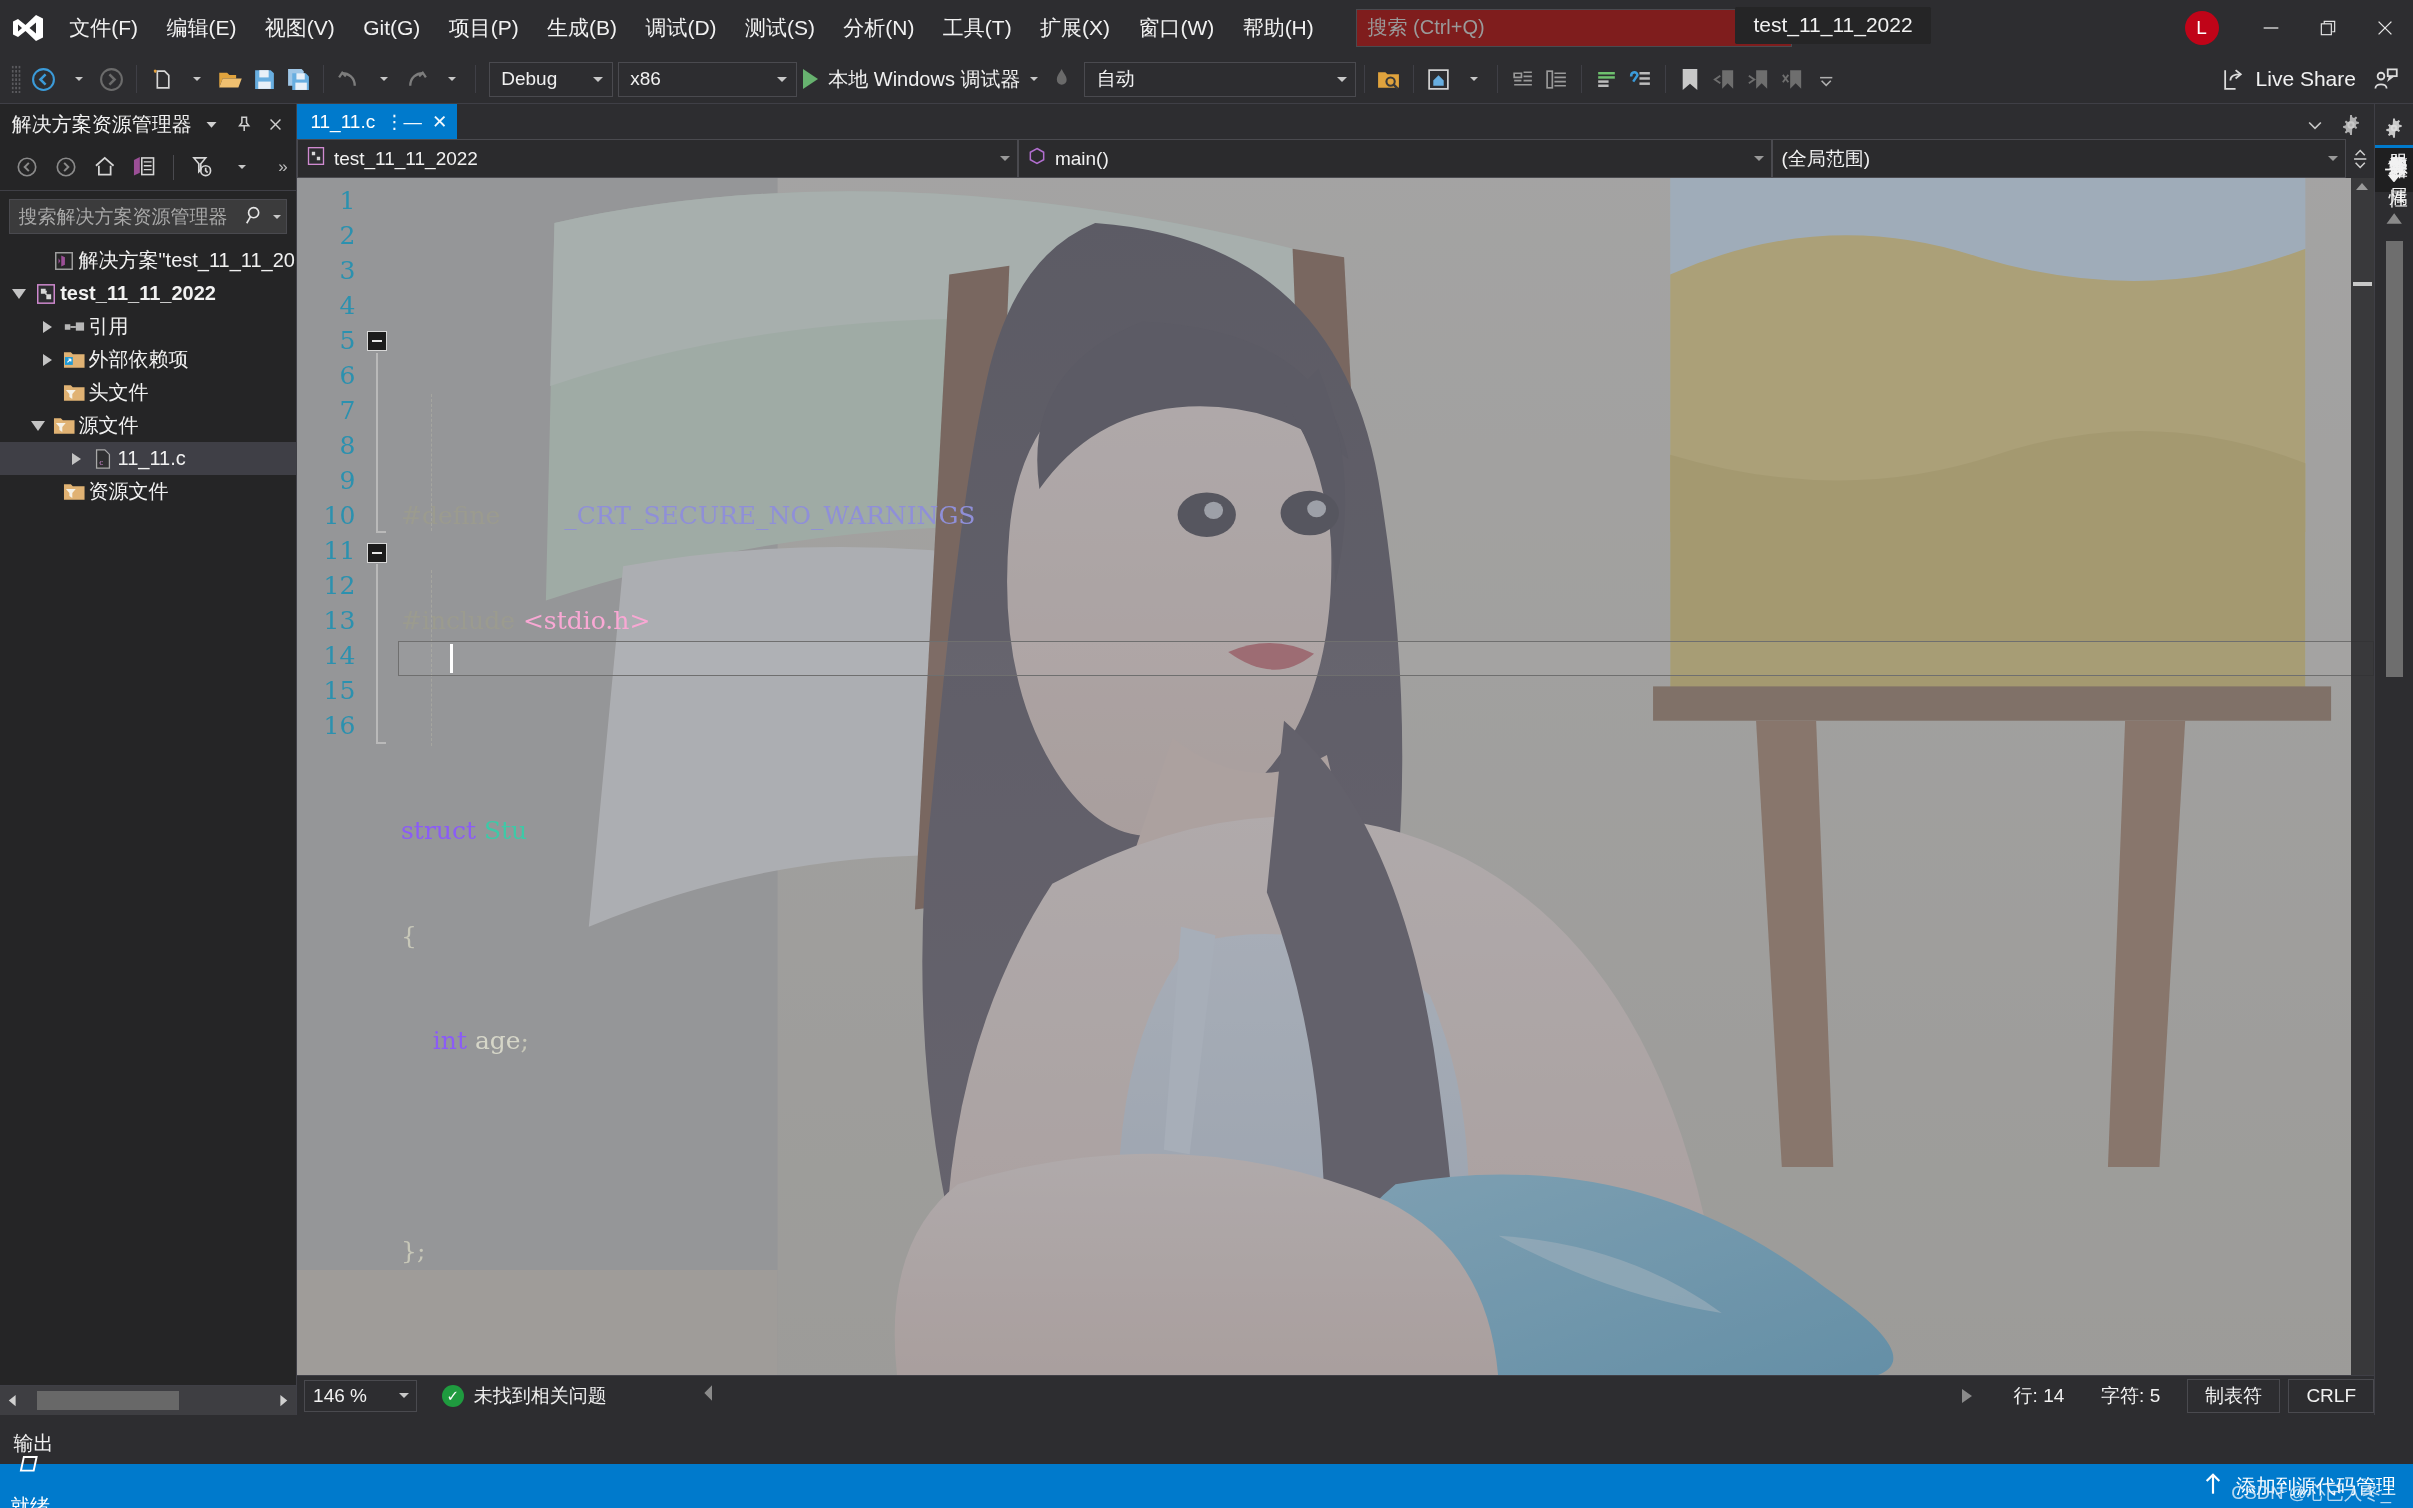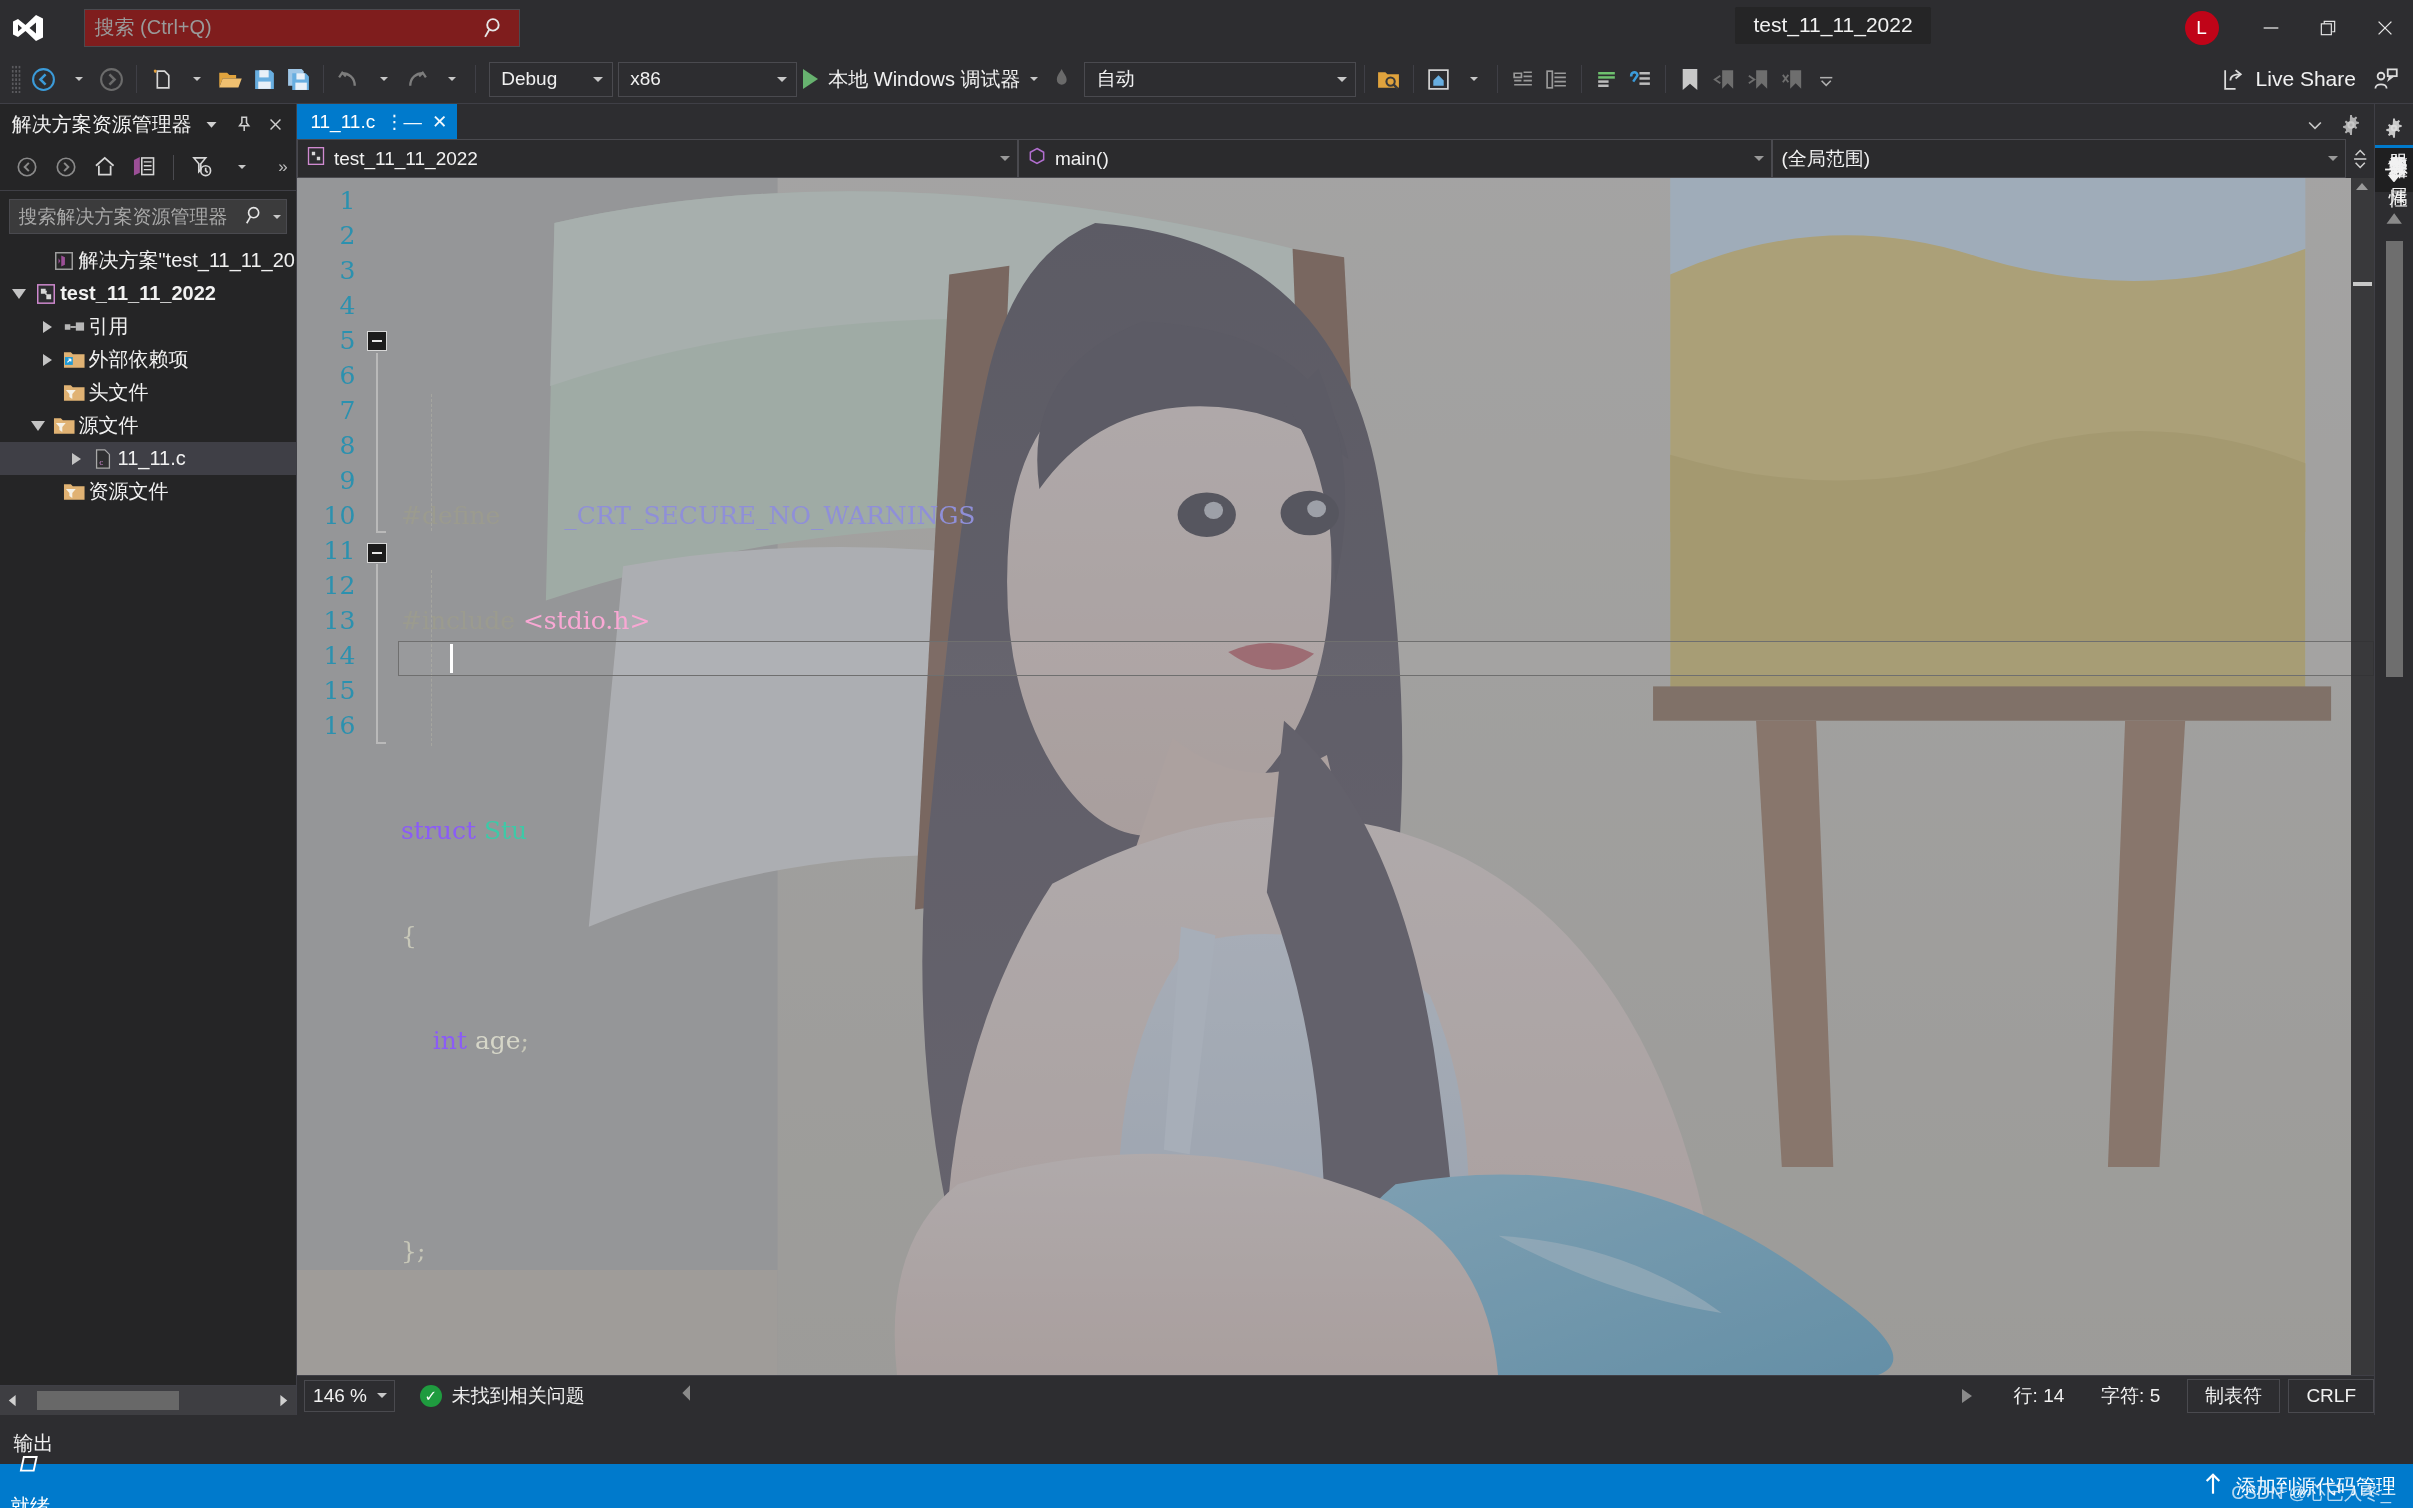--- a/index.html
+++ b/index.html
@@ -191,6 +191,21 @@
       <svg viewBox="0 0 32 32">
           <path fill="#ffffff" d="M24 3 L31 6.5 V25.5 L24 29 L13.5 19 L6 25 L1 22.5 V9.5 L6 7 L13.5 13 Z M24 10.5 L17.5 16 L24 21.5 Z M6 12.5 V19.5 L10 16 Z"></path>
         </svg>
+    </div>
+    <div class="menubar">
+      <div class="menu-item">文件(F)</div>
+      <div class="menu-item">编辑(E)</div>
+      <div class="menu-item">视图(V)</div>
+      <div class="menu-item">Git(G)</div>
+      <div class="menu-item">项目(P)</div>
+      <div class="menu-item">生成(B)</div>
+      <div class="menu-item">调试(D)</div>
+      <div class="menu-item">测试(S)</div>
+      <div class="menu-item">分析(N)</div>
+      <div class="menu-item">工具(T)</div>
+      <div class="menu-item">扩展(X)</div>
+      <div class="menu-item">窗口(W)</div>
+      <div class="menu-item">帮助(H)</div>
     </div>
 
     <div class="search-box">

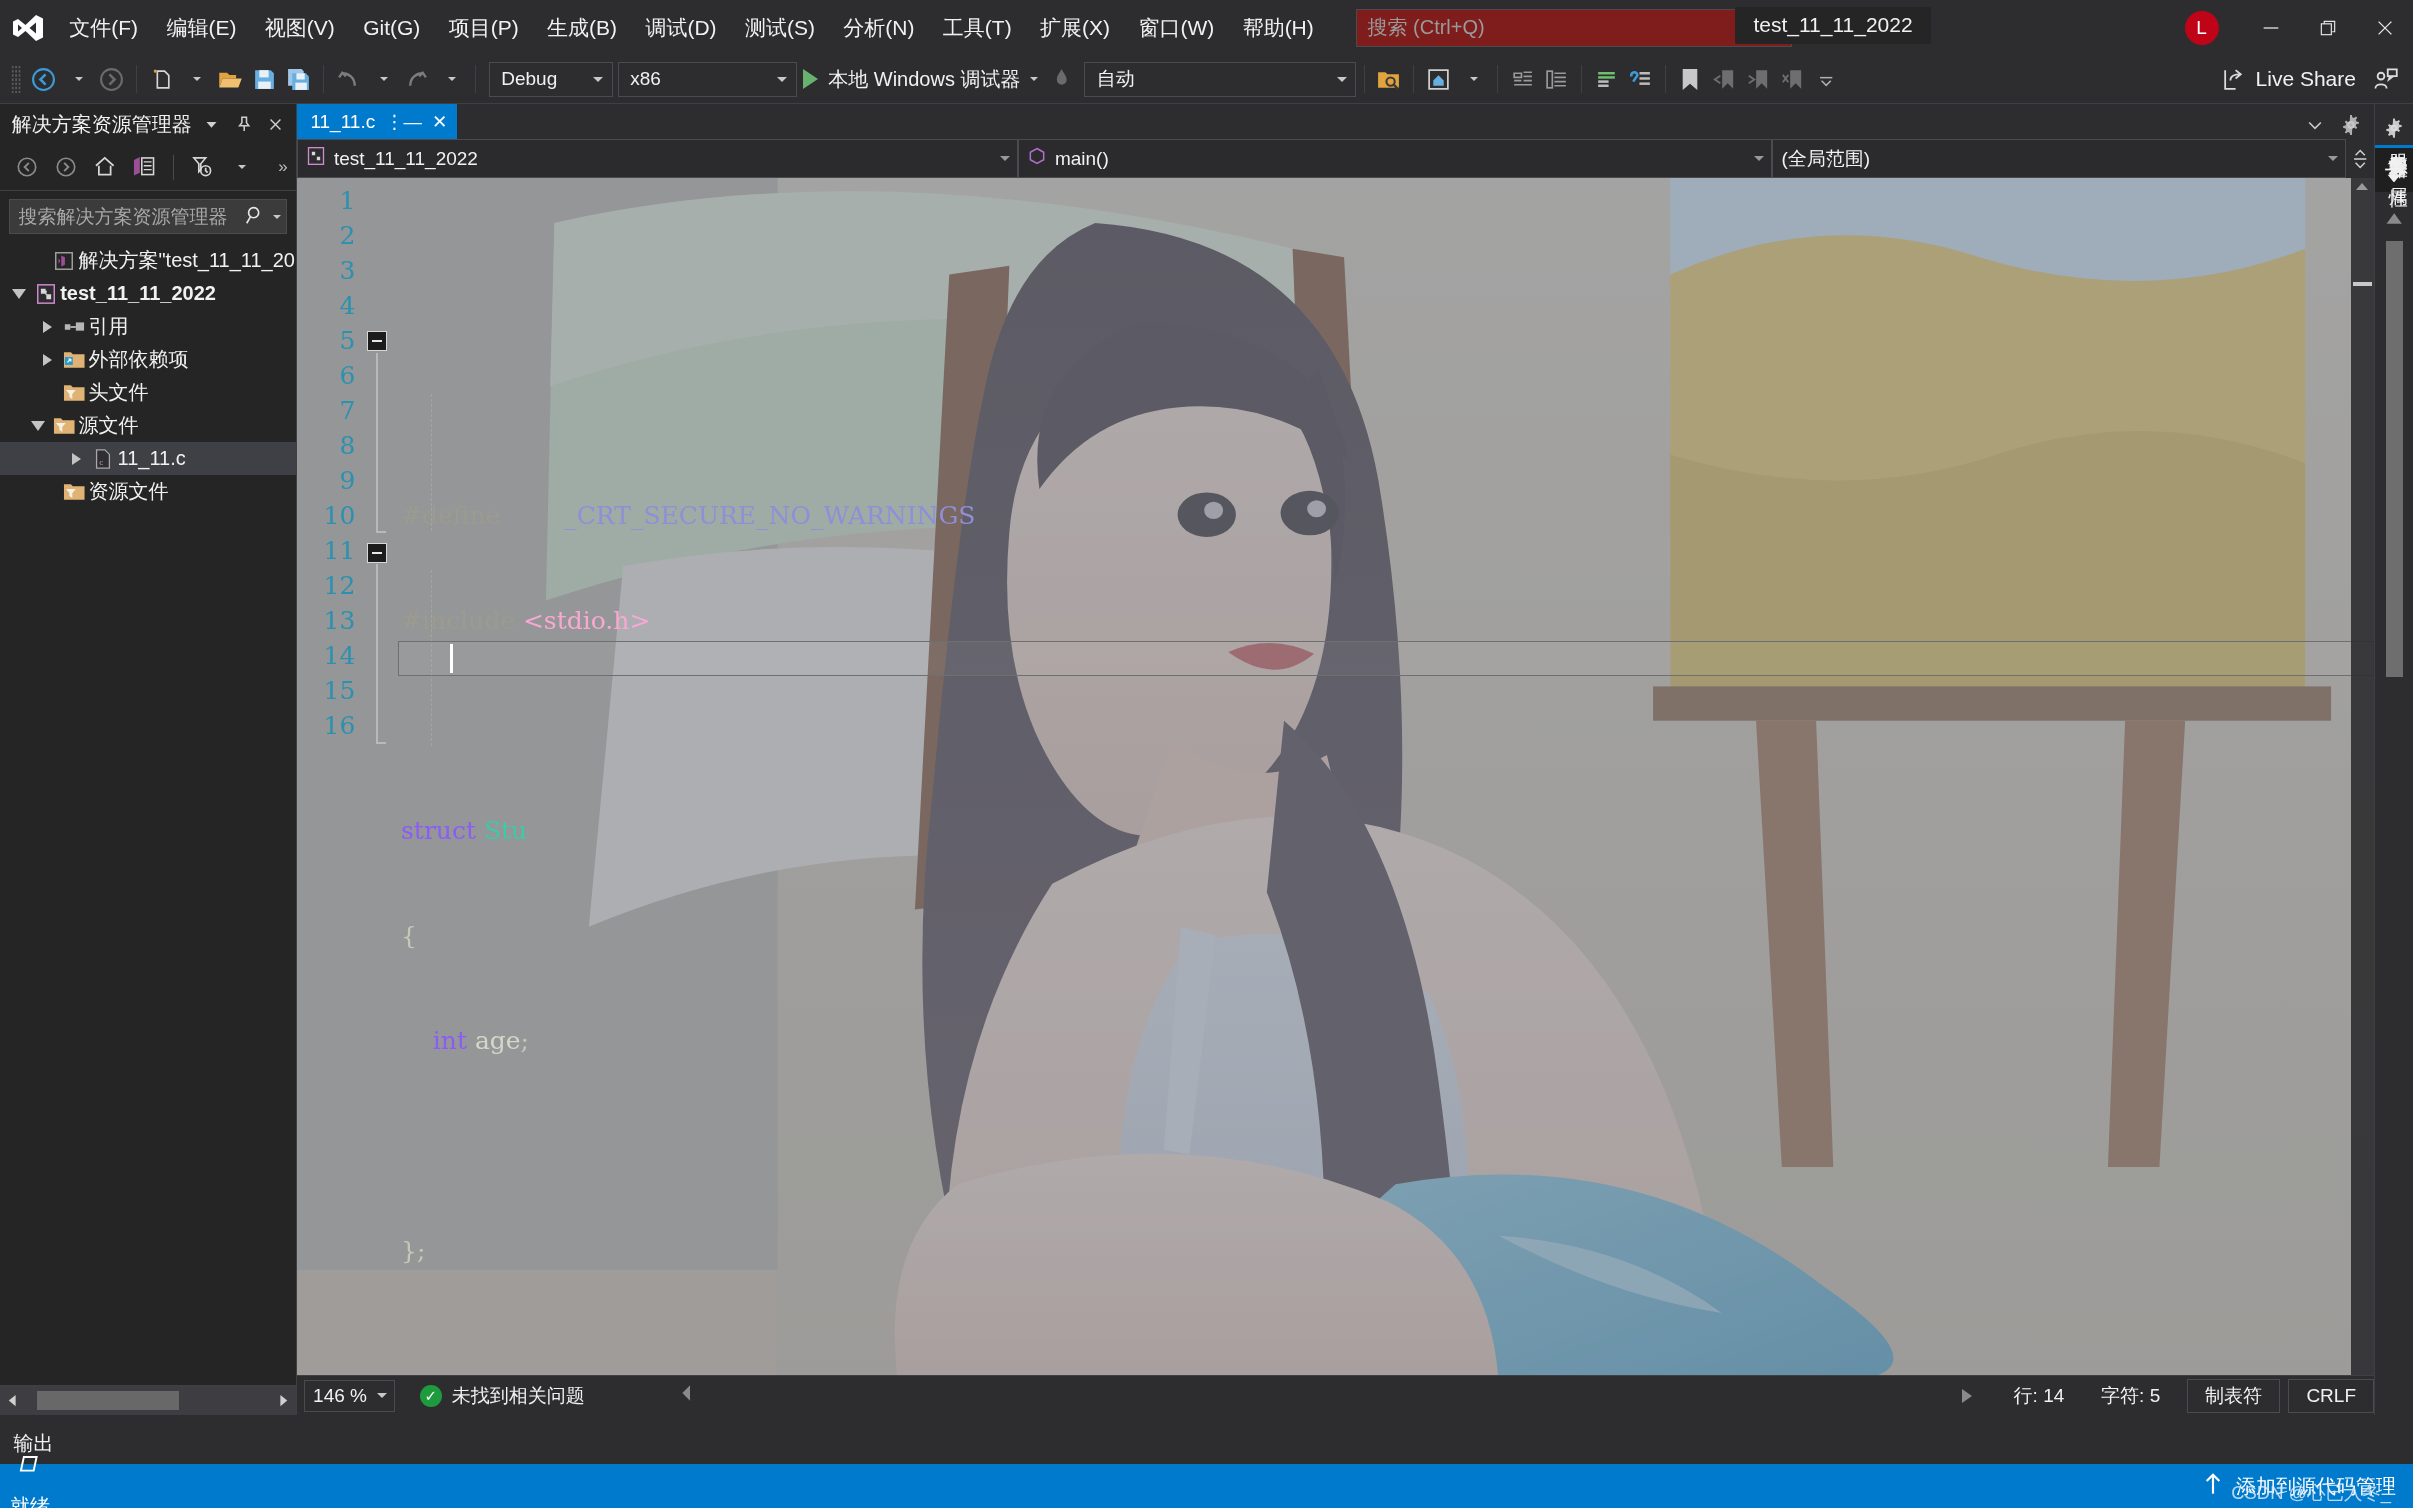--- a/index.html
+++ b/index.html
@@ -155,7 +155,7 @@
 
   
   .ed-status { height:40px; flex:0 0 40px; background:#2d2d30; display:flex; align-items:center; color:#f1f1f1; font-size:19px; border-top:0.8px solid #3f3f46;}
-  .zoombox { width:91px; height:32px; border:0.8px solid #4a4a4f; display:flex; align-items:center; padding:0 6.7px 0 8.4px; margin-left:6.7px;}
+  .zoombox { width:113px; height:32px; border:0.8px solid #4a4a4f; display:flex; align-items:center; padding:0 6.7px 0 8.4px; margin-left:6.7px;}
   .zoombox .z { flex:1; }
   .zoombox .dd { width:0;height:0;border-left:5px solid transparent;border-right:5px solid transparent;border-top:5px solid #c8c8c8;}
   .ed-status .ok { display:flex; align-items:center; gap:10px; margin-left:25px; }

